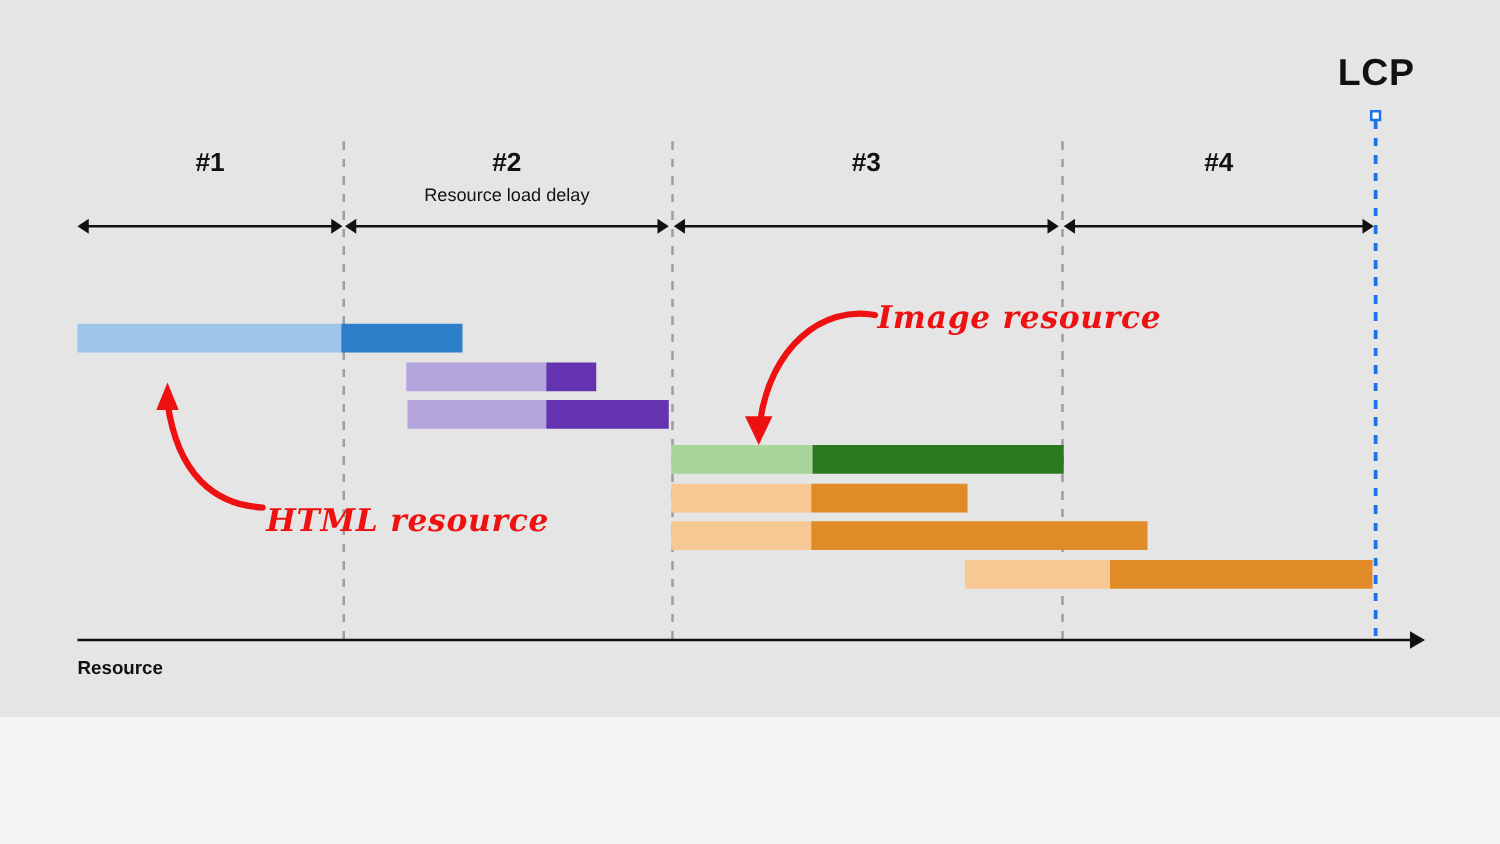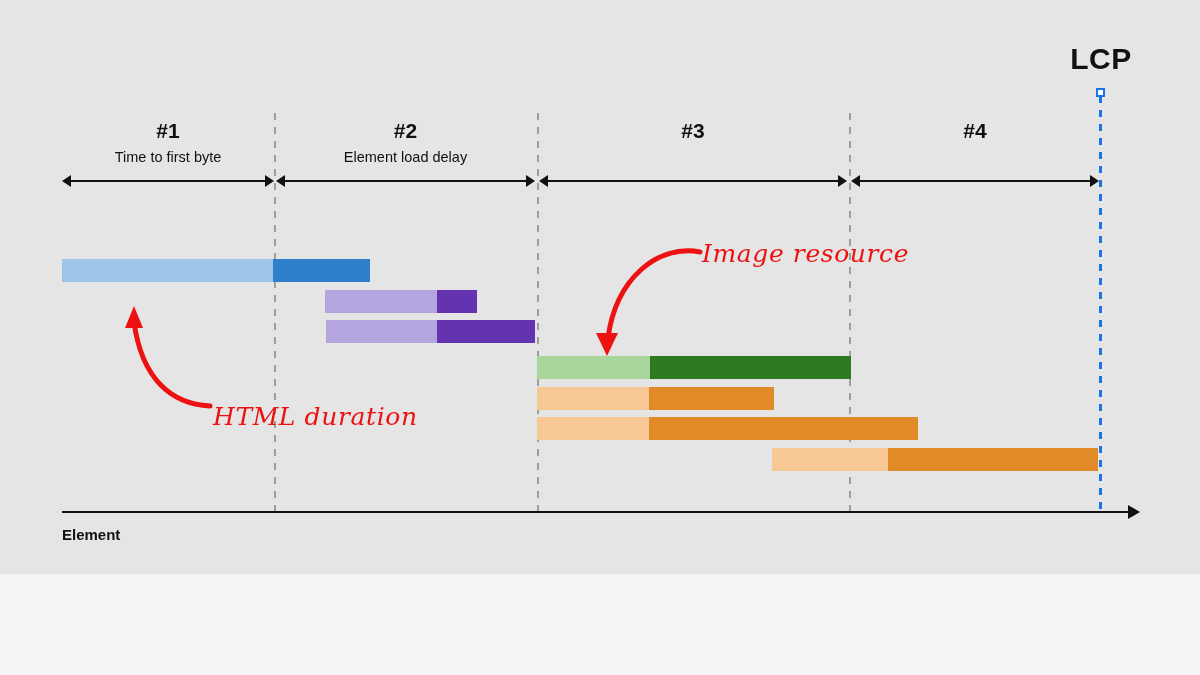--- a/index.html
+++ b/index.html
@@ -99,7 +99,6 @@
     <div id="phases">
         <div class="phase" style="left: 62px; width: 212px;">
           <div class="phase-num">#1</div>
-          <div class="phase-name">Time to first byte</div>
         </div>
         <div class="phase-arrow" style="left: 62px; width: 212px; top: 174px; position: absolute;">
           <span class="head l"></span>

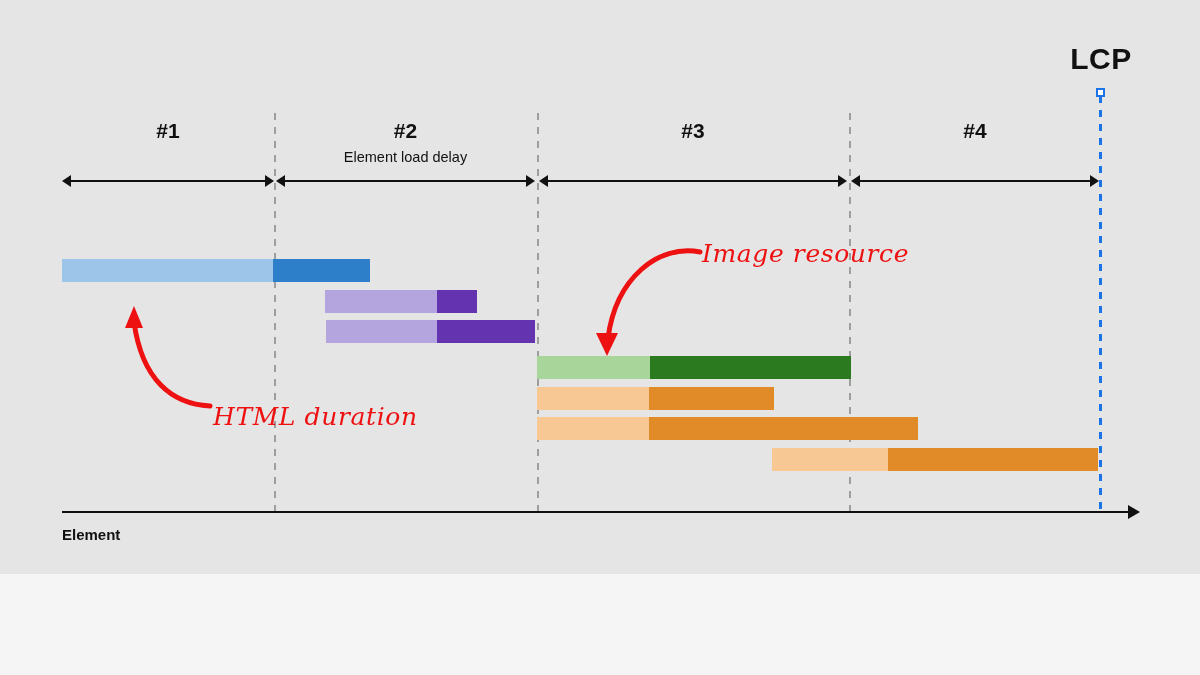--- a/index.html
+++ b/index.html
@@ -107,7 +107,7 @@
         </div>
         <div class="phase" style="left: 276px; width: 259px;">
           <div class="phase-num">#2</div>
-          <div class="phase-name">Element load delay</div>
+          <div class="phase-name">Resource load delay</div>
         </div>
         <div class="phase-arrow" style="left: 276px; width: 259px; top: 174px; position: absolute;">
           <span class="head l"></span>

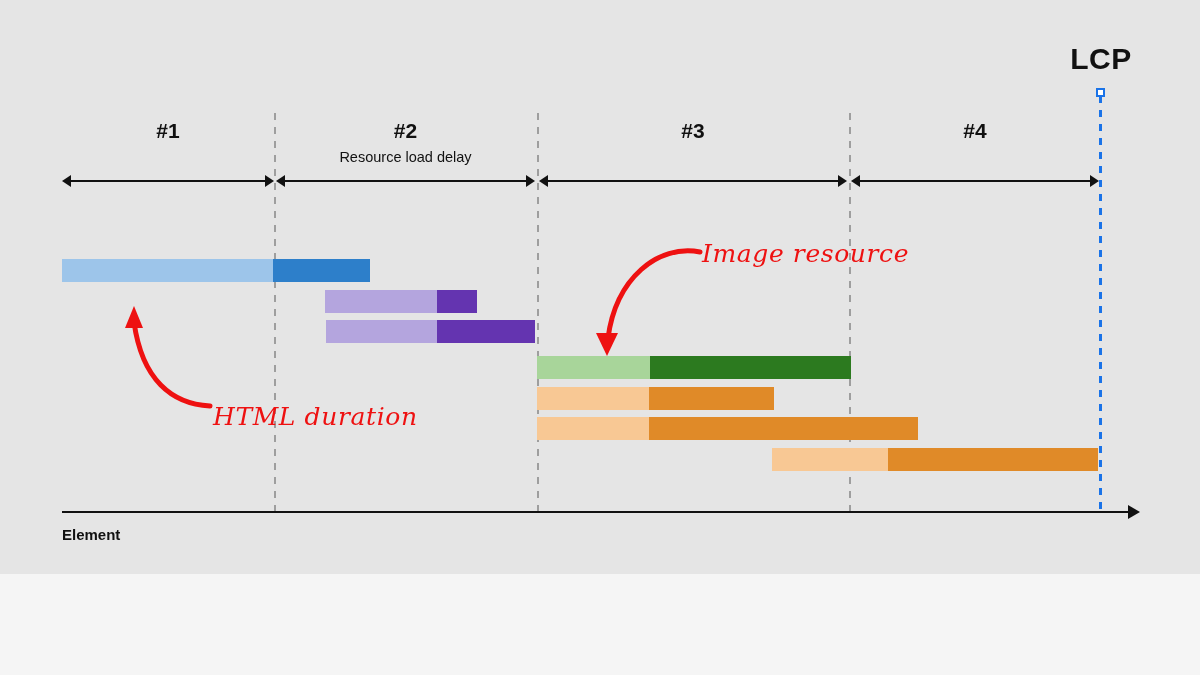--- a/index.html
+++ b/index.html
@@ -71,7 +71,7 @@
     color:#ee1111;
     font-family:"DejaVu Serif", serif;
     font-style:italic;
-    font-weight:normal;
+    font-weight:bold;
     font-size:25px;
     white-space:nowrap;
     letter-spacing:0.6px;

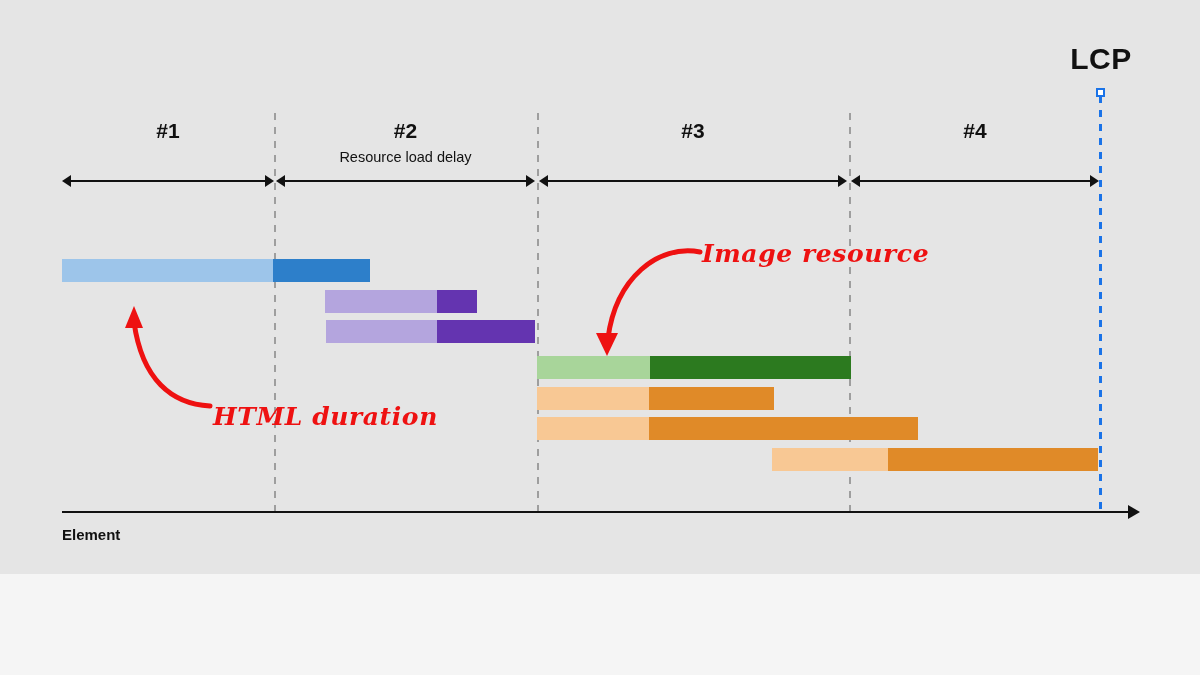--- a/index.html
+++ b/index.html
@@ -173,7 +173,7 @@
     </svg>
 
     <div id="annotations">
-        <div class="annot" style="left: 213px; top: 402px;">HTML duration</div>
+        <div class="annot" style="left: 213px; top: 402px;">HTML resource</div>
         <div class="annot" style="left: 702px; top: 239px;">Image resource</div>
       </div>
 

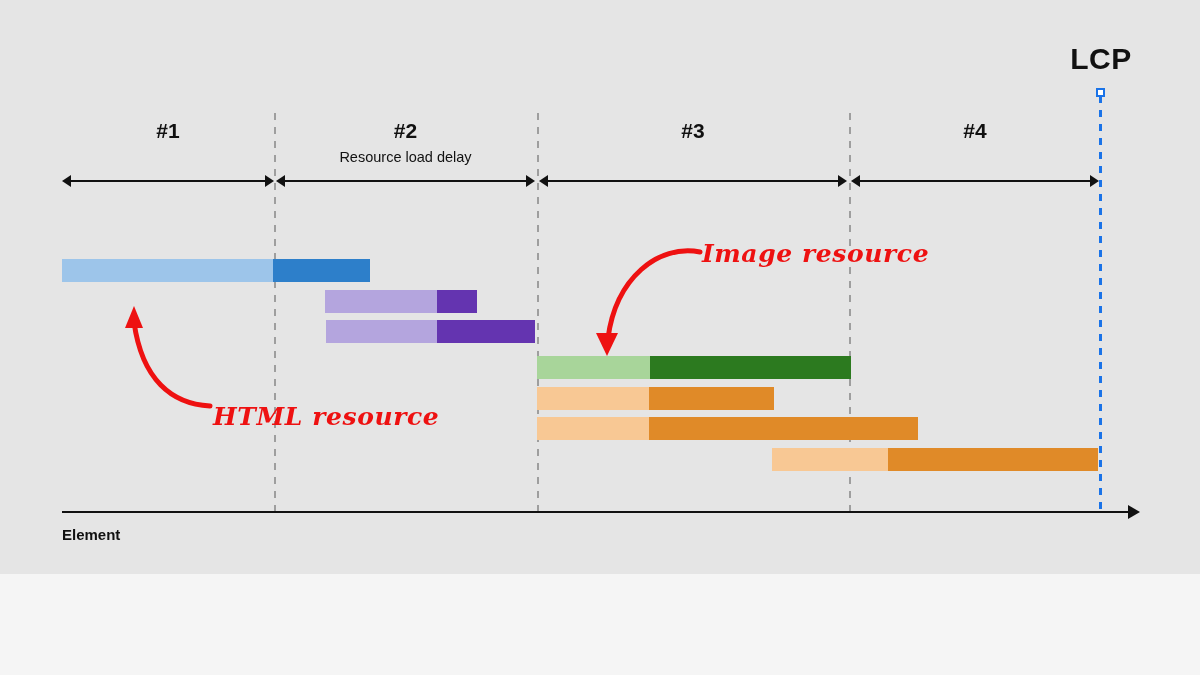--- a/index.html
+++ b/index.html
@@ -179,7 +179,7 @@
 
     <div id="axis-line"></div>
     <div id="axis-head"></div>
-    <div id="axis-label">Element</div>
+    <div id="axis-label">Resource</div>
   </div>
 
   <div id="legend-area">

